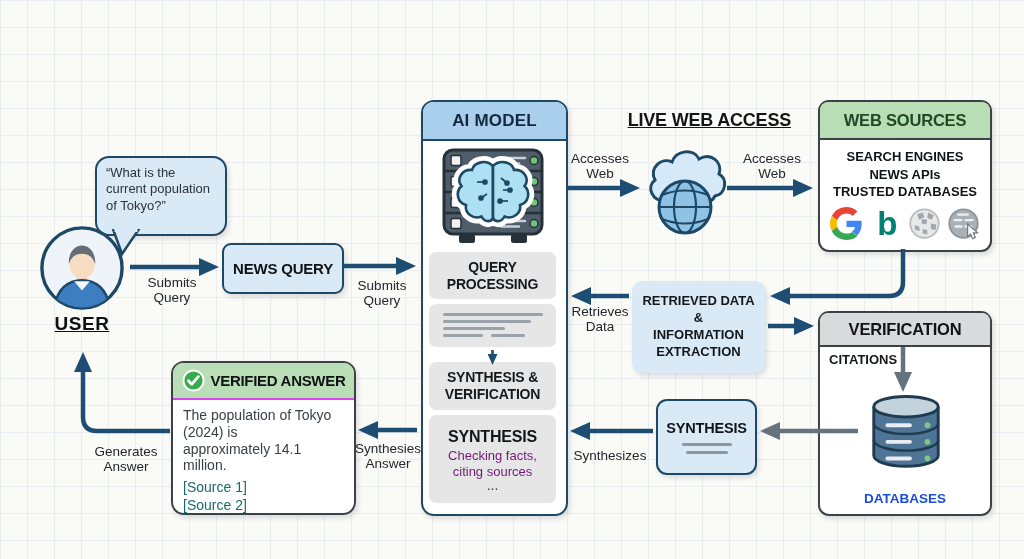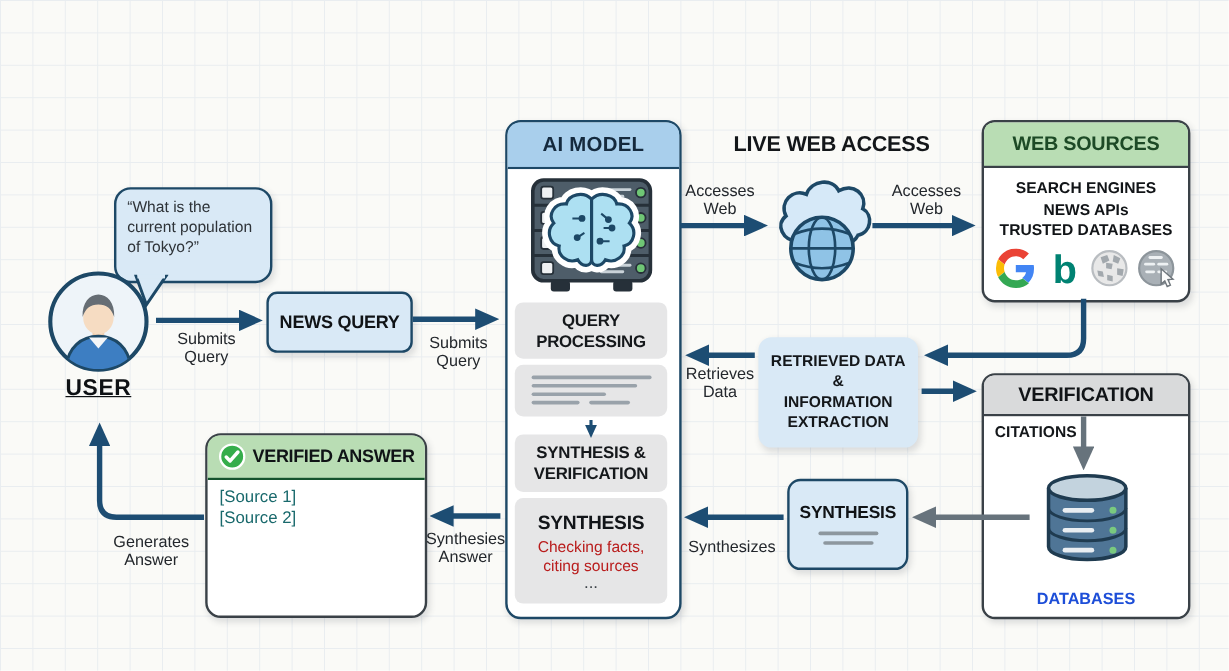--- a/index.html
+++ b/index.html
@@ -150,7 +150,7 @@
     <div style="font-size:14px;color:#3c4248;line-height:.6;margin-top:2px;">...</div>
   </div>
 
-  <div class="abs" style="left:595px;top:110px;width:196px;text-align:center;font-weight:bold;font-size:18px;color:#131619;letter-spacing:-.2px;">LIVE WEB ACCESS</div>
+  <div class="abs" style="left:595px;top:110px;width:196px;text-align:right;font-weight:bold;font-size:18px;color:#131619;letter-spacing:-.2px;text-decoration:underline;">LIVE WEB ACCESS</div>
 
   <svg class="abs z4" style="left:641px;top:144px;" width="88" height="94" viewBox="0 0 88 94">
     <path d="M24 57 C11 57 5 43 14 36 C8 24 20 13 31 18 C35 6 53 4 58 15 C70 8 82 18 78 30 C87 35 85 50 74 52 C70 60 58 62 52 57 Z" fill="#d6e9f8" stroke="#1d4866" stroke-width="3"></path>

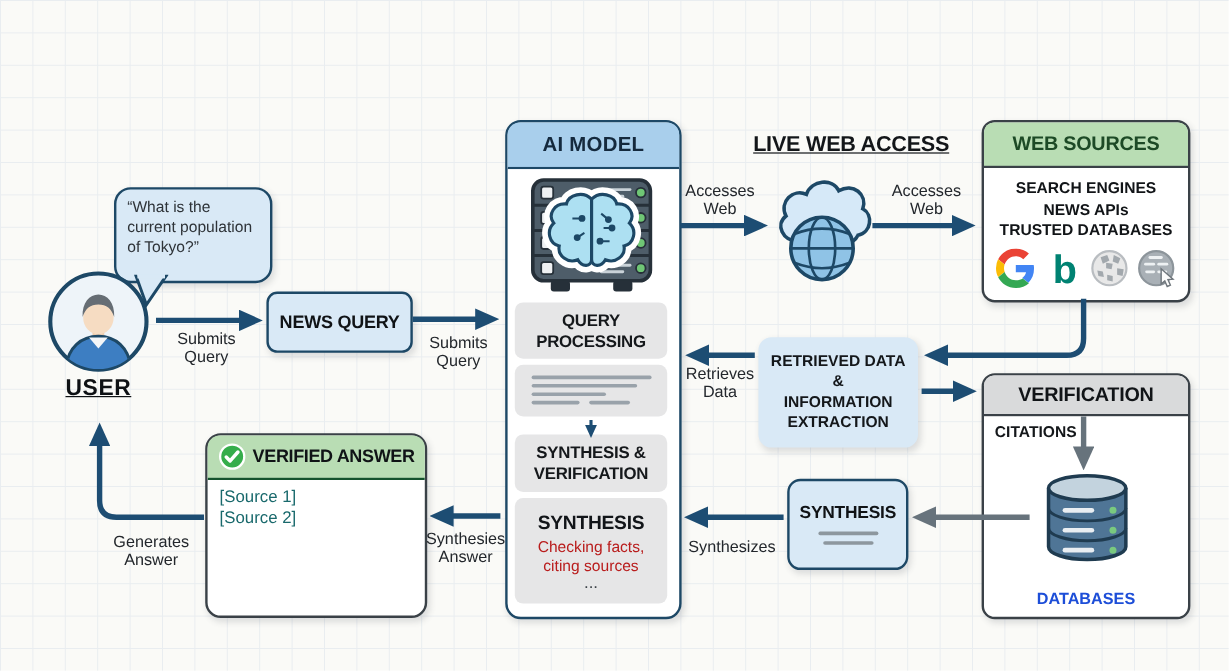--- a/index.html
+++ b/index.html
@@ -234,7 +234,7 @@
   </div>
 
   <div class="abs hard-panel shadow z2" style="left:171px;top:361px;width:181px;height:150px;border-radius:13px;">
-    <div class="hdr-band" style="height:35px;background:#b9ddb4;border-bottom:2px solid #14532d;border-radius:10px 10px 0 0;gap:6px;">
+    <div class="hdr-band" style="height:35px;background:#b9ddb4;border-bottom:2px solid #d946ef;border-radius:10px 10px 0 0;gap:6px;">
       <svg width="23" height="23" viewBox="0 0 24 24">
         <circle cx="12" cy="12" r="10.5" fill="#35ad4b" stroke="#ffffff" stroke-width="2"></circle>
         <path d="M6.8 12.4 l3.4 3.4 l6.8 -7.8" fill="none" stroke="#ffffff" stroke-width="3" stroke-linecap="round" stroke-linejoin="round"></path>

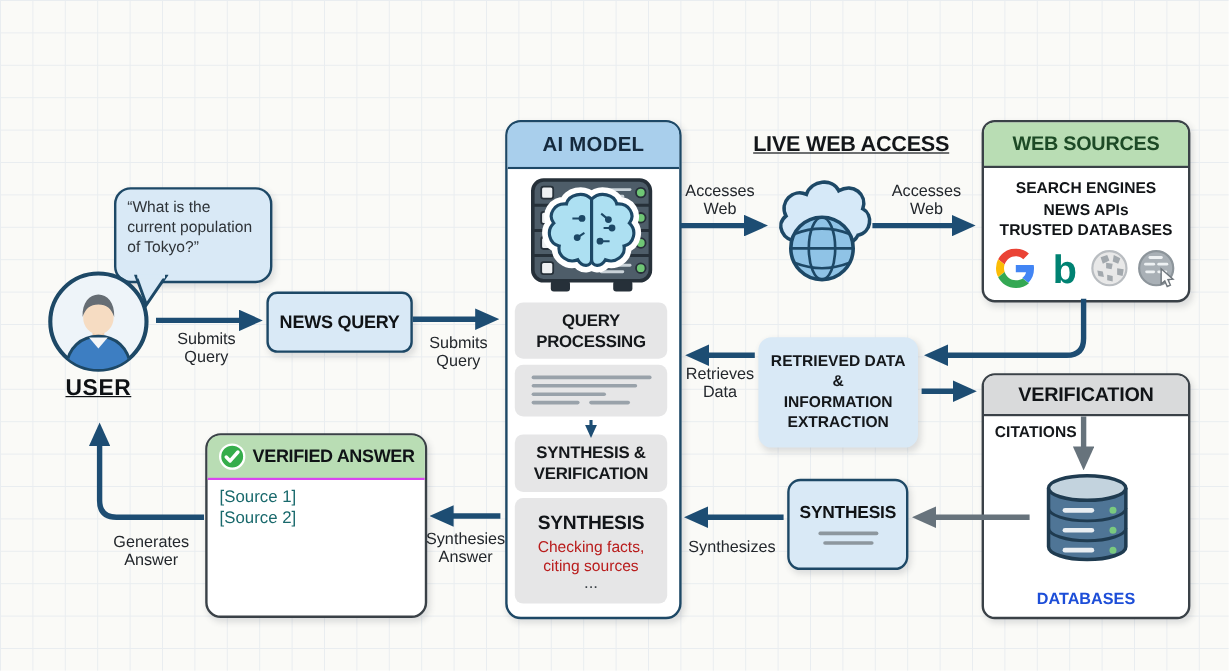--- a/index.html
+++ b/index.html
@@ -241,6 +241,10 @@
       </svg>
       <span style="font-weight:bold;font-size:15px;color:#101316;letter-spacing:-.3px;">VERIFIED ANSWER</span>
     </div>
+    <div class="ml" style="padding:7px 10px 0;font-size:14px;color:#3b4046;line-height:1.2;">The population of Tokyo
+(2024) is
+approximately 14.1
+million.</div>
     <div style="padding:4px 10px 0;font-size:14px;color:#19696c;line-height:1.3;">
       <div>[Source 1]</div>
       <div>[Source 2]</div>

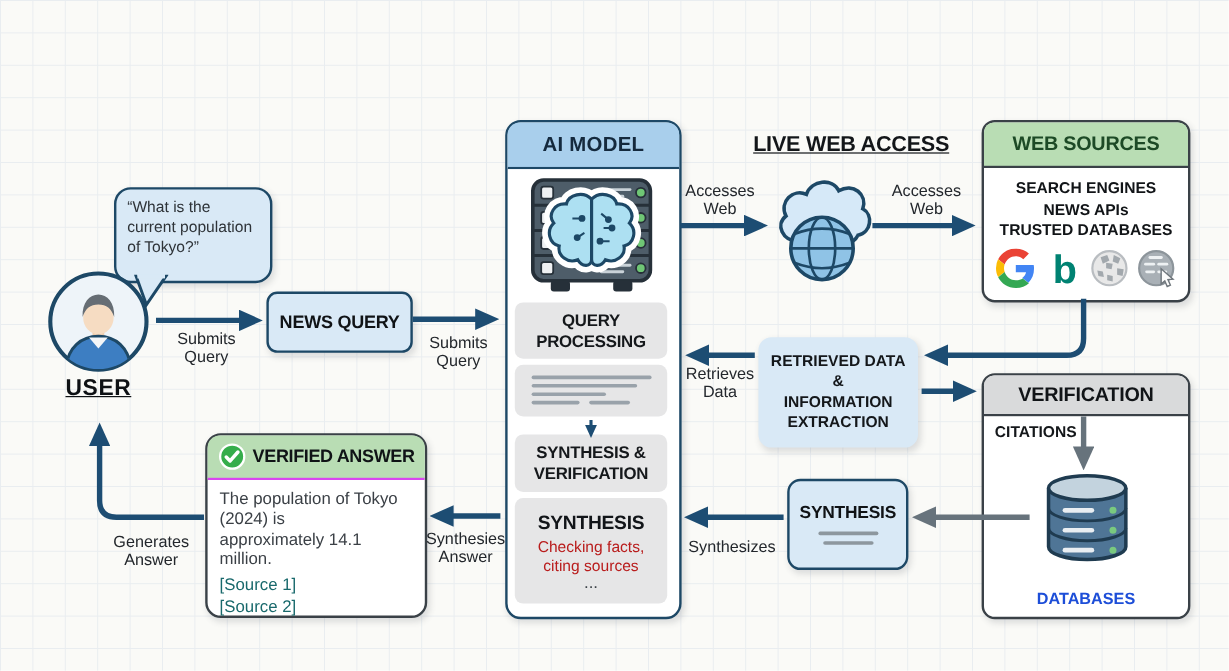--- a/index.html
+++ b/index.html
@@ -145,7 +145,7 @@
 
   <div class="gray-step" style="left:429px;top:415px;width:127px;height:88px;">
     <div class="bigtitle">SYNTHESIS</div>
-    <div class="ml" style="font-size:13px;color:#b91c1c;line-height:1.2;margin-top:2px;">Checking facts,
+    <div class="ml" style="font-size:13px;color:#701a75;line-height:1.2;margin-top:2px;">Checking facts,
 citing sources</div>
     <div style="font-size:14px;color:#3c4248;line-height:.6;margin-top:2px;">...</div>
   </div>

